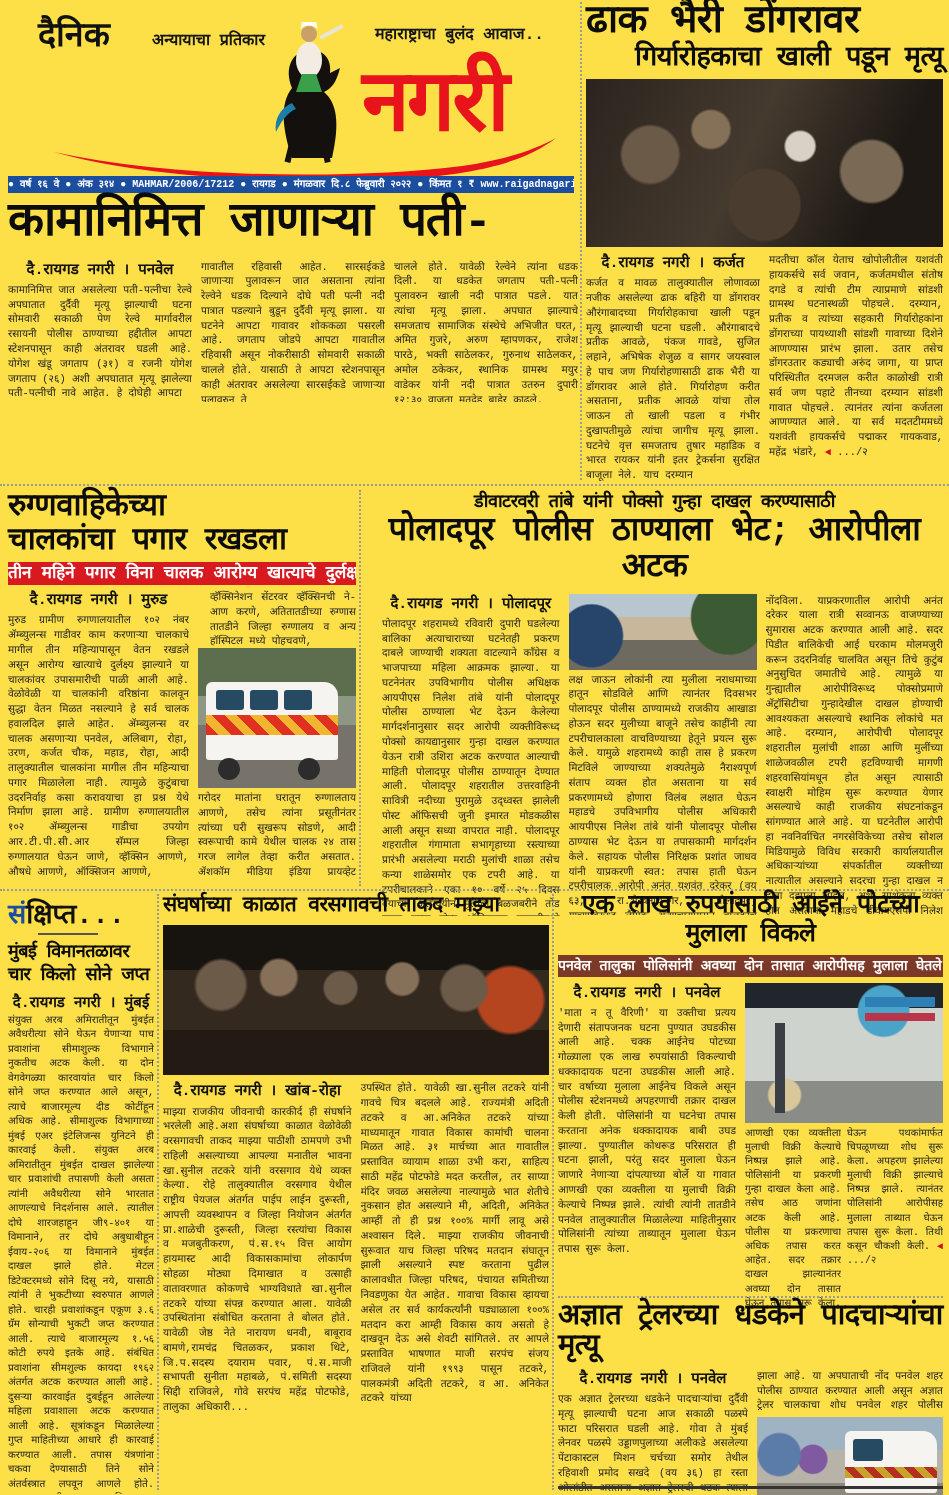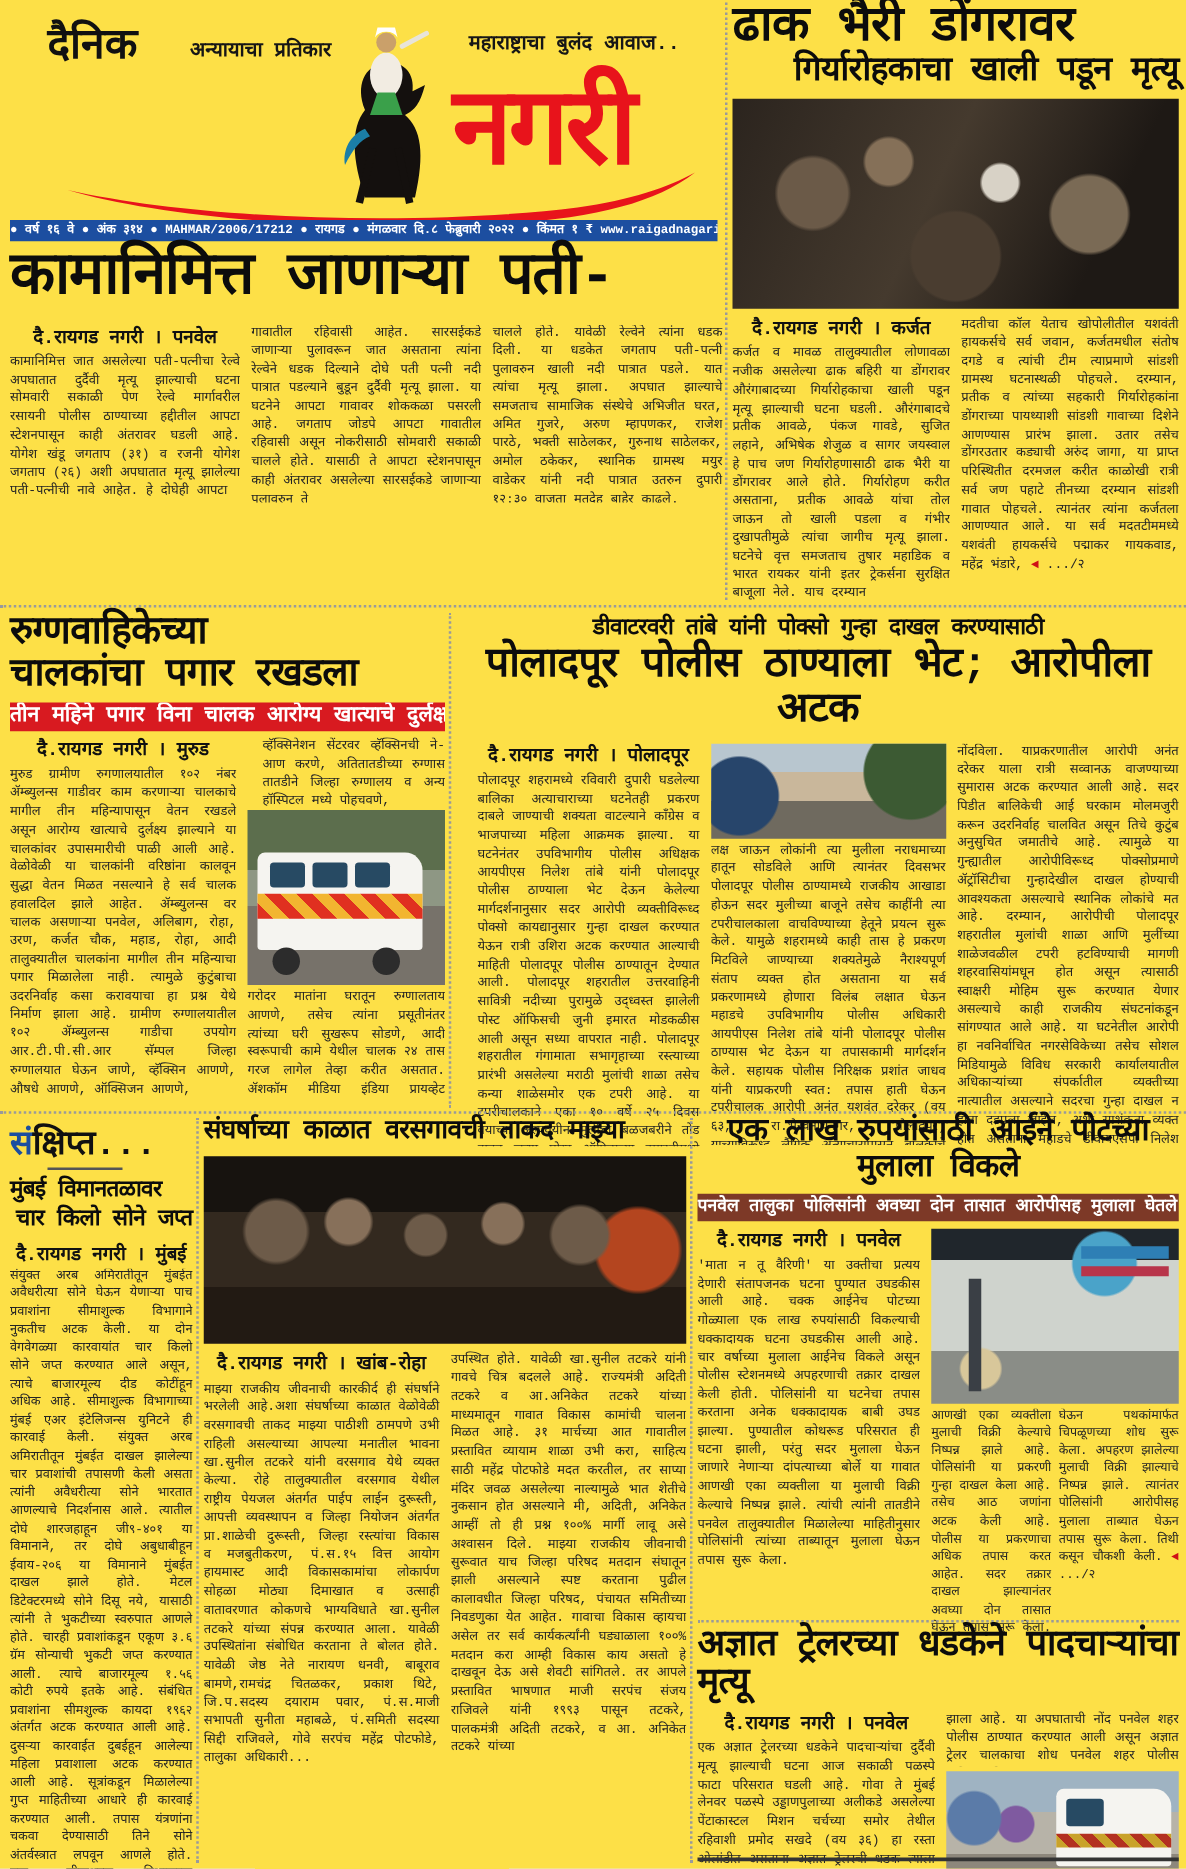--- a/index.html
+++ b/index.html
@@ -149,7 +149,7 @@
     </div>
     <div style="width:60px;height:2px;background:#555;margin:2px 0 6px 30px;"></div>
     <div class="headline" style="font-size:18px;line-height:1.25;">मुंबई विमानतळावर</div>
-    <div class="headline" style="font-size:18px;line-height:1.25;text-align:right;">चार किलो सोने जप्त</div>
+    <div class="headline" style="font-size:18px;line-height:1.25;">चार किलो सोने जप्त</div>
     <div class="byline" style="margin-top:5px;">दै.रायगड नगरी । मुंबई</div>
     <div class="body-text" style="height:480px;font-size:10.2px;">संयुक्त अरब अमिरातीतून मुंबईत अवैधरीत्या सोने घेऊन येणाऱ्या पाच प्रवाशांना सीमाशुल्क विभागाने नुकतीच अटक केली. या दोन वेगवेगळ्या कारवायांत चार किलो सोने जप्त करण्यात आले असून, त्याचे बाजारमूल्य दीड कोटींहून अधिक आहे. सीमाशुल्क विभागाच्या मुंबई एअर इंटेलिजन्स युनिटने ही कारवाई केली. संयुक्त अरब अमिरातीतून मुंबईत दाखल झालेल्या चार प्रवाशांची तपासणी केली असता त्यांनी अवैधरीत्या सोने भारतात आणल्याचे निदर्शनास आले. त्यातील दोघे शारजहाहून जी९-४०१ या विमानाने, तर दोघे अबुधाबीहून ईवाय-२०६ या विमानाने मुंबईत दाखल झाले होते. मेटल डिटेक्टरमध्ये सोने दिसू नये, यासाठी त्यांनी ते भुकटीच्या स्वरुपात आणले होते. चारही प्रवाशांकडून एकूण ३.६ ग्रॅम सोन्याची भुकटी जप्त करण्यात आली. त्याचे बाजारमूल्य १.५६ कोटी रुपये इतके आहे. संबंधित प्रवाशांना सीमशुल्क कायदा १९६२ अंतर्गत अटक करण्यात आली आहे. दुसऱ्या कारवाईत दुबईहून आलेल्या महिला प्रवाशाला अटक करण्यात आली आहे. सूत्रांकडून मिळालेल्या गुप्त माहितीच्या आधारे ही कारवाई करण्यात आली. तपास यंत्रणांना चकवा देण्यासाठी तिने सोने अंतर्वस्त्रात लपवून आणले होते. मात्र, सीमाशुल्क विभागाच्या अधिकाऱ्यांनी तिचा डाव हाणून पाडला. तिच्याकडून ५४६ ग्रॅम सोने आणि ८६८ ग्रॅम सोन्याची भुकटी जप्त करण्यात आली आहे.</div>
   </div>

